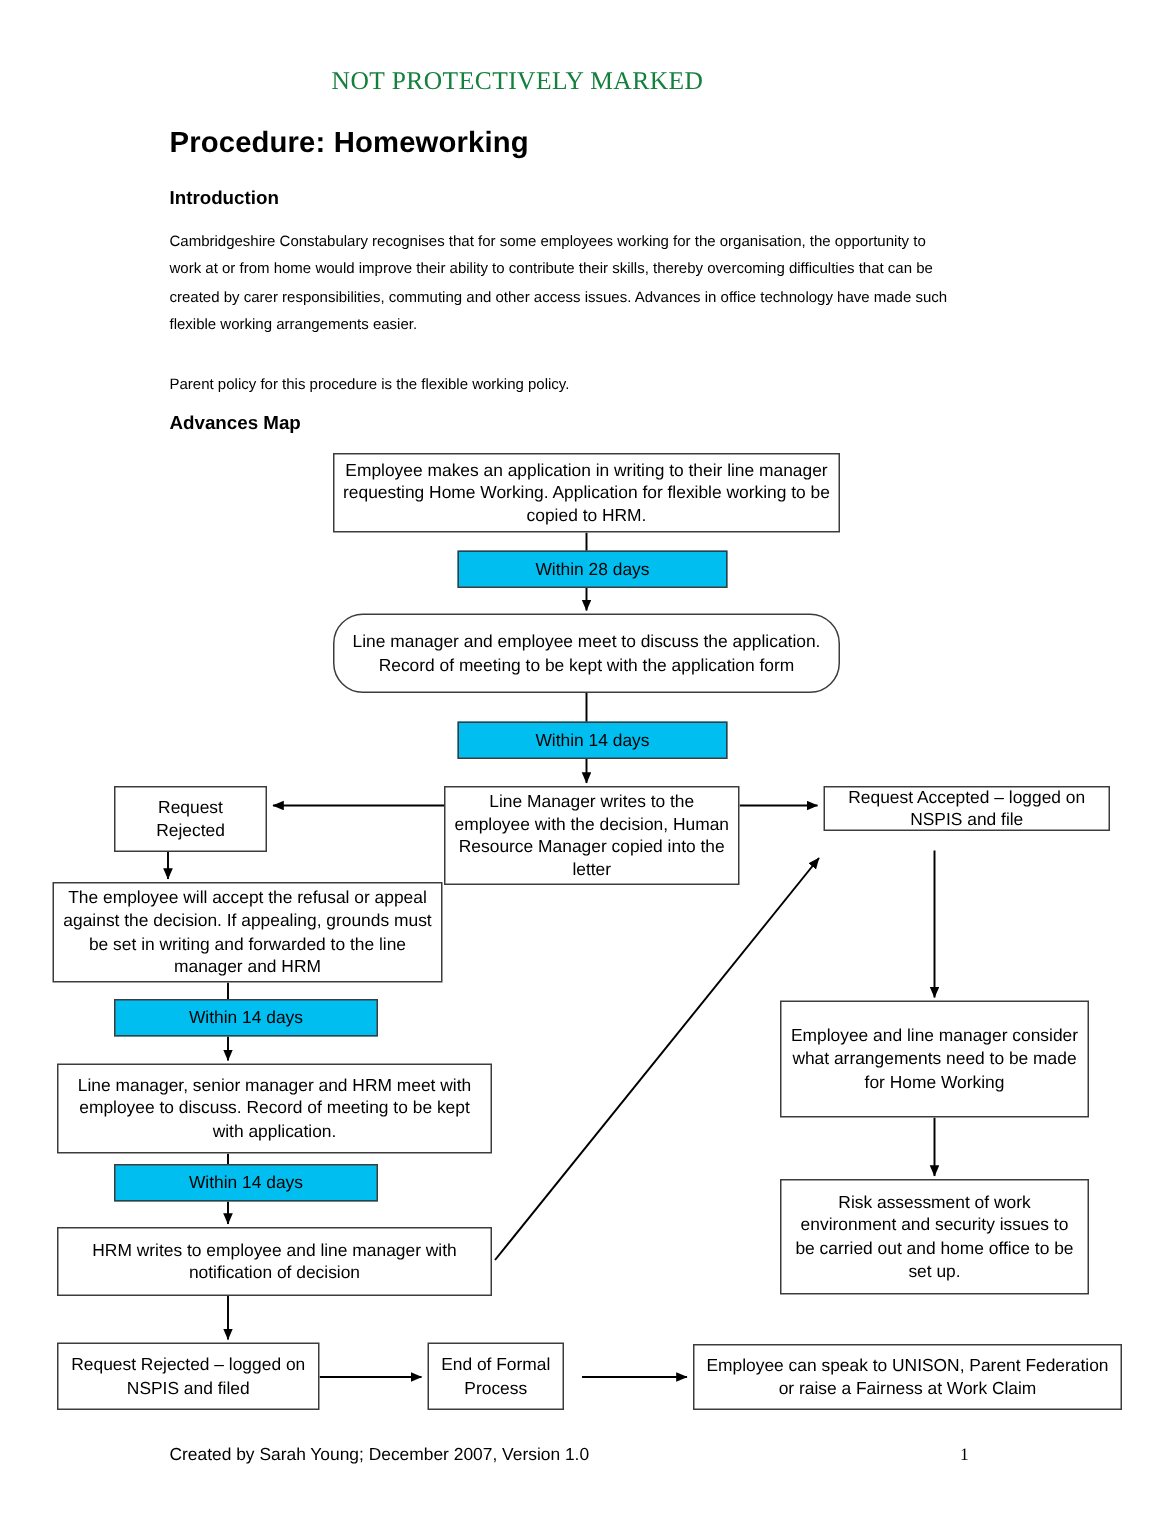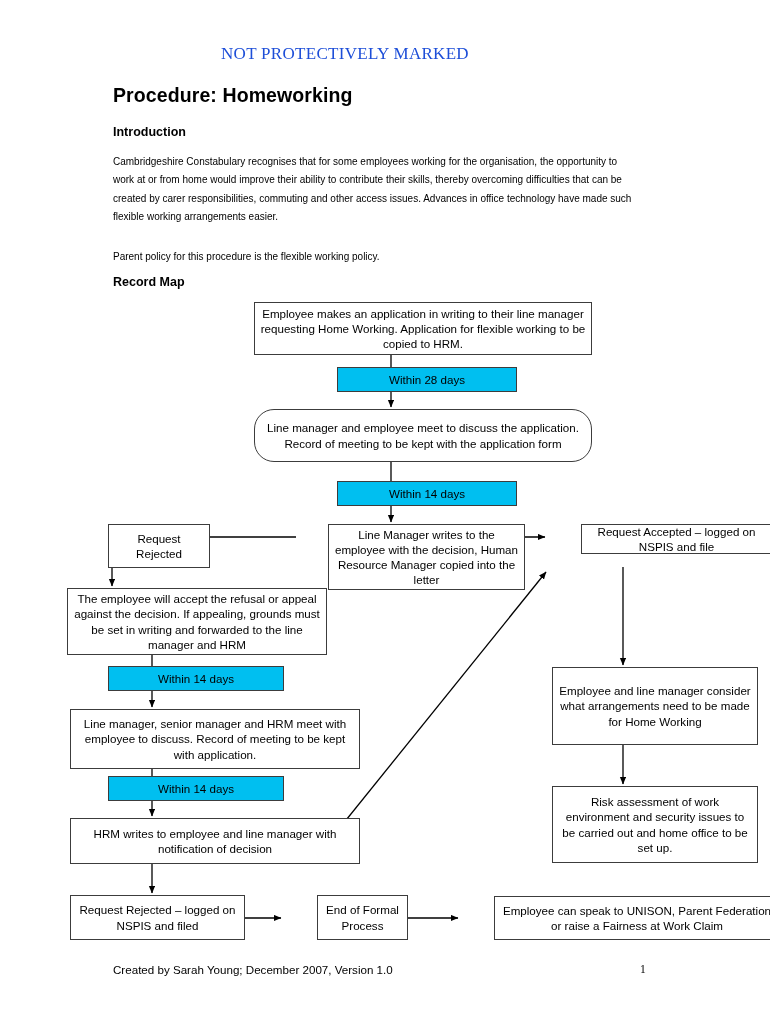--- a/index.html
+++ b/index.html
@@ -32,7 +32,7 @@
     font-family: "Liberation Serif", serif;
     font-size: 17px;
     letter-spacing: 0.3px;
-    color: #1d4ed8;
+    color: #15803d;
   }
 
   .doc-title {

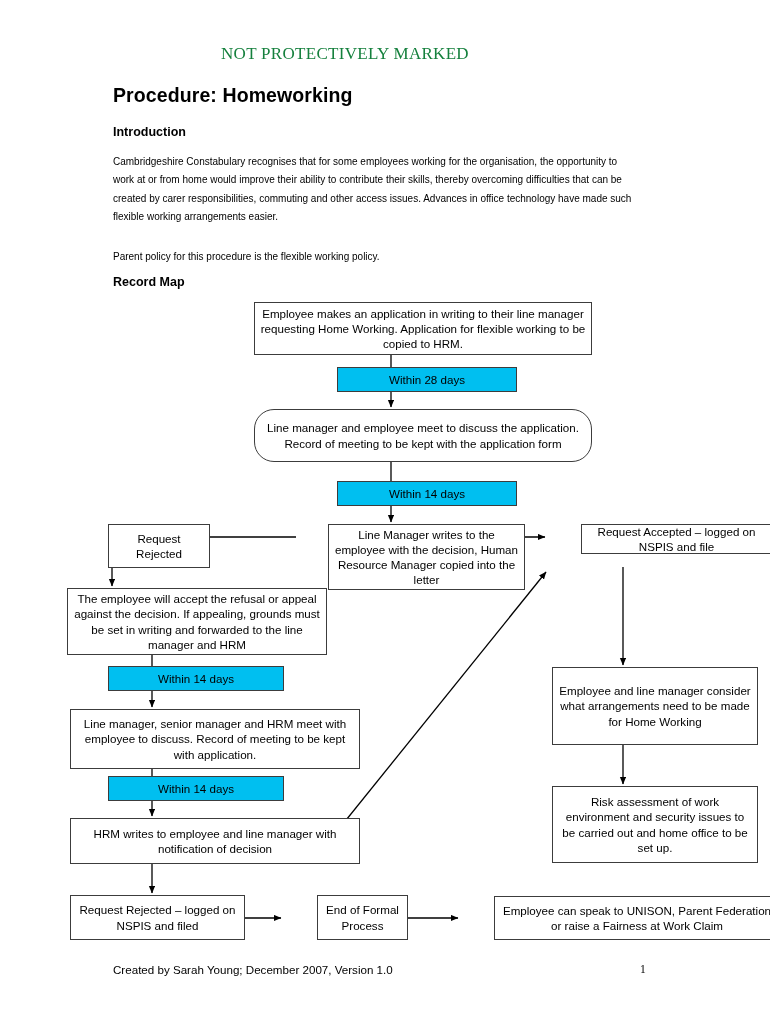--- a/index.html
+++ b/index.html
@@ -129,7 +129,7 @@
 
   <div class="body-para p2">Parent policy for this procedure is the flexible working policy.</div>
 
-  <div class="section-heading h-process">Record Map</div>
+  <div class="section-heading h-process">Advances Map</div>
 
   <div id="flow">
 

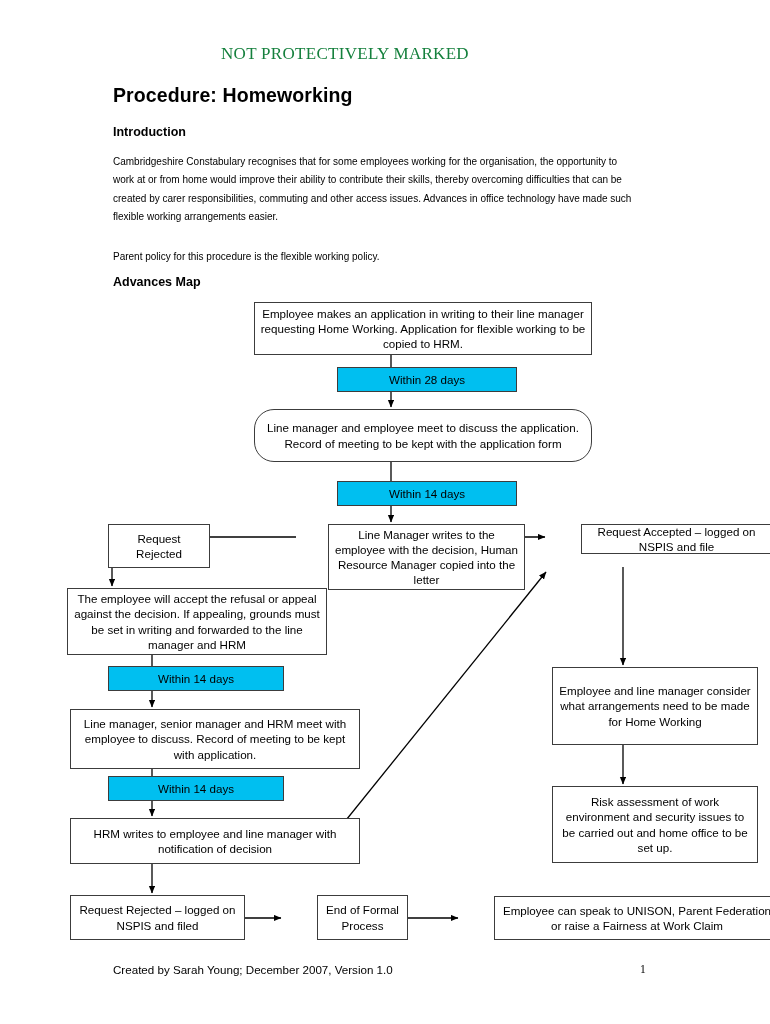--- a/index.html
+++ b/index.html
@@ -90,7 +90,6 @@
     line-height: 15.2px;
     padding: 2px 5px;
     z-index: 3;
-    margin-left: 32px;
   }
   .node.timer {
     background: #00bff0;

